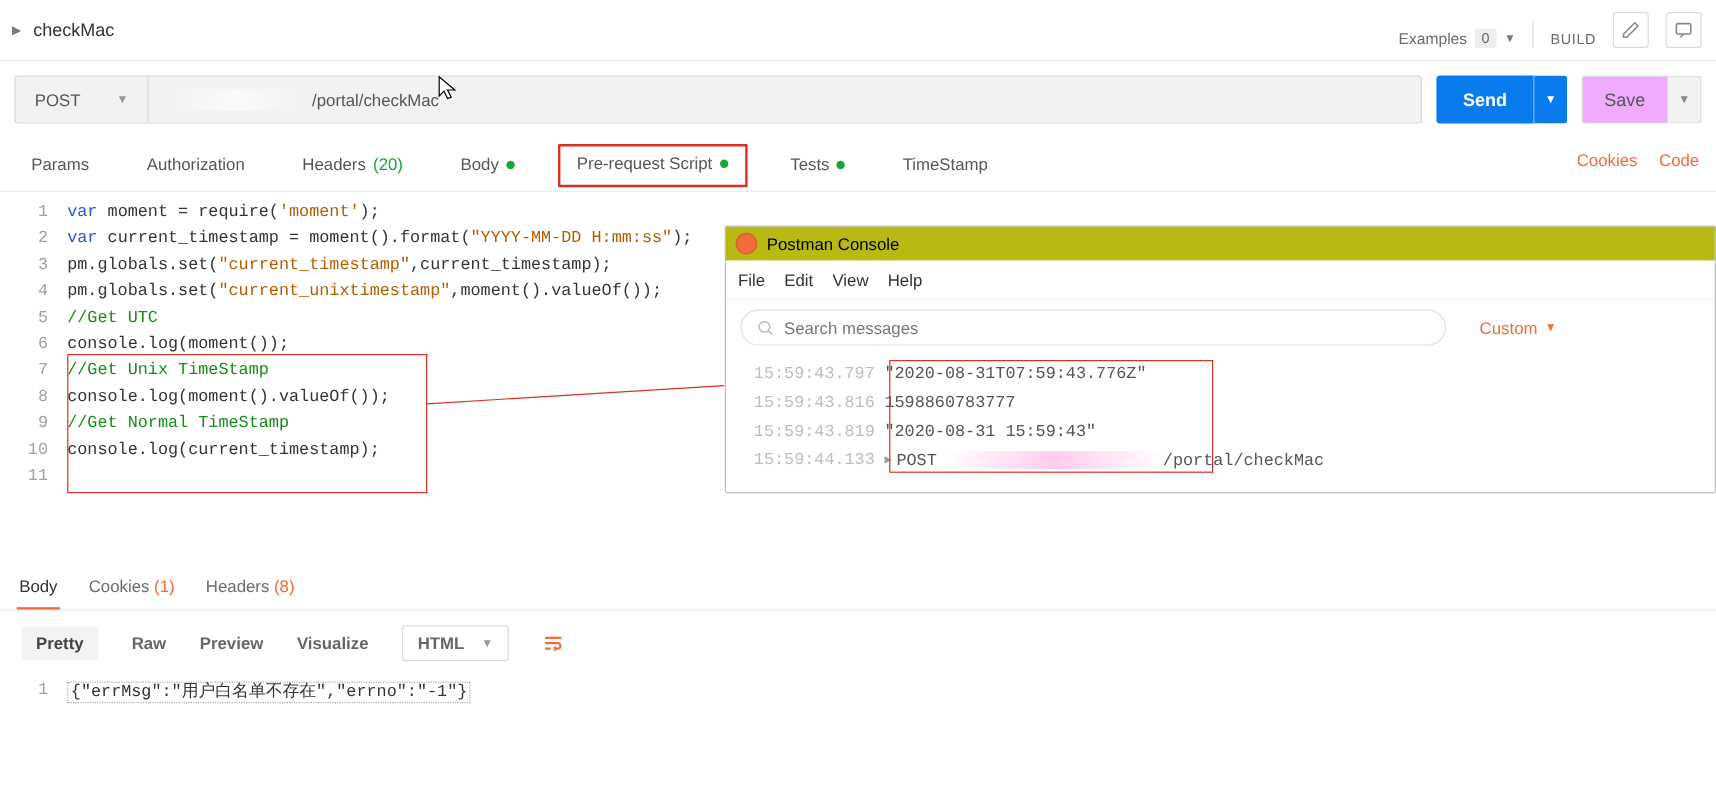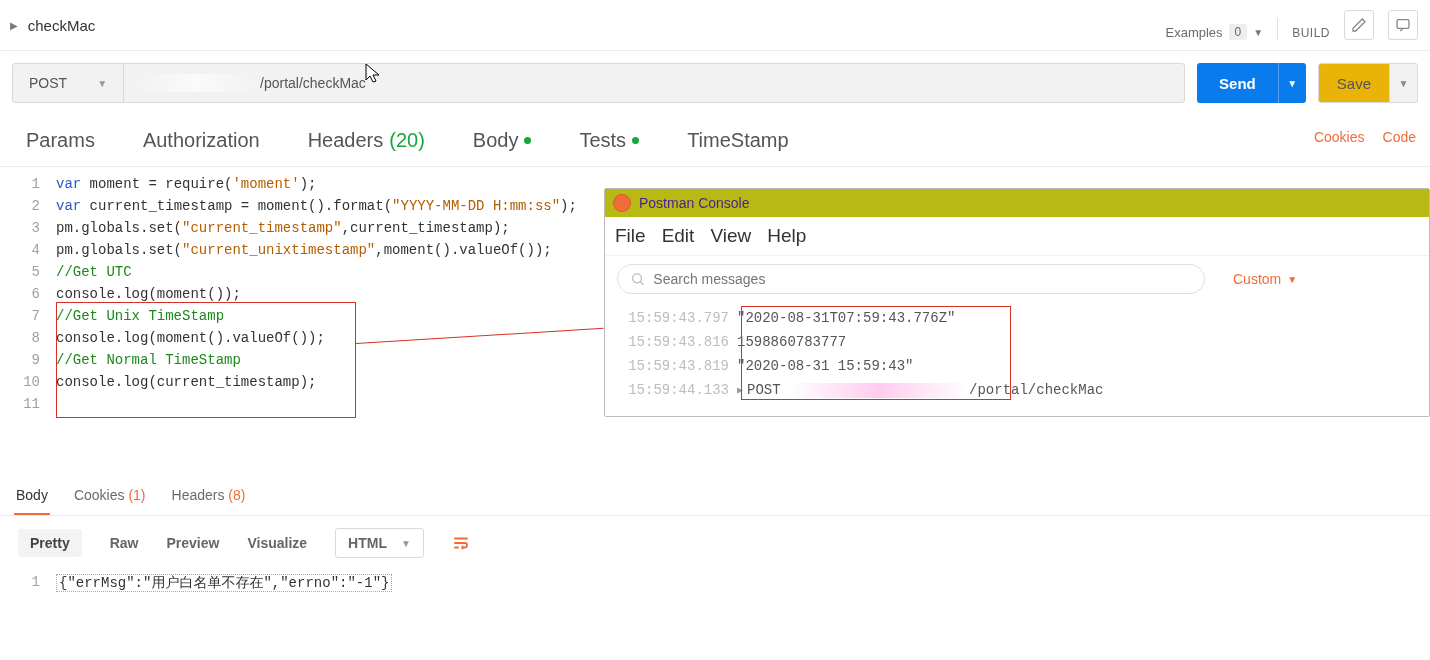--- a/index.html
+++ b/index.html
@@ -50,7 +50,7 @@
   .send-btn { background: var(--blue); color: #fff; font-weight: 600; font-size: 15px; border: none; padding: 0 22px; border-radius: 3px 0 0 3px; height:40px; cursor:pointer; }
   .send-drop { background: var(--blue); color: #fff; border:none; width:28px; height:40px; border-left:1px solid rgba(255,255,255,.3); border-radius:0 3px 3px 0; cursor:pointer; display:flex; align-items:center; justify-content:center; }
   .save-wrap{ display:flex; }
-  .save-btn{ background:#eab308; border:1px solid #d9d9d9; color:#555; height:40px; padding:0 18px; border-radius:3px 0 0 3px; font-size:15px; cursor:pointer; }
+  .save-btn{ background:#f0abfc; border:1px solid #d9d9d9; color:#555; height:40px; padding:0 18px; border-radius:3px 0 0 3px; font-size:15px; cursor:pointer; }
   .save-drop{ background:#f2f2f2; border:1px solid #d9d9d9; border-left:none; height:40px; width:28px; border-radius:0 3px 3px 0; cursor:pointer; display:flex;align-items:center;justify-content:center;color:#888; }
 
   

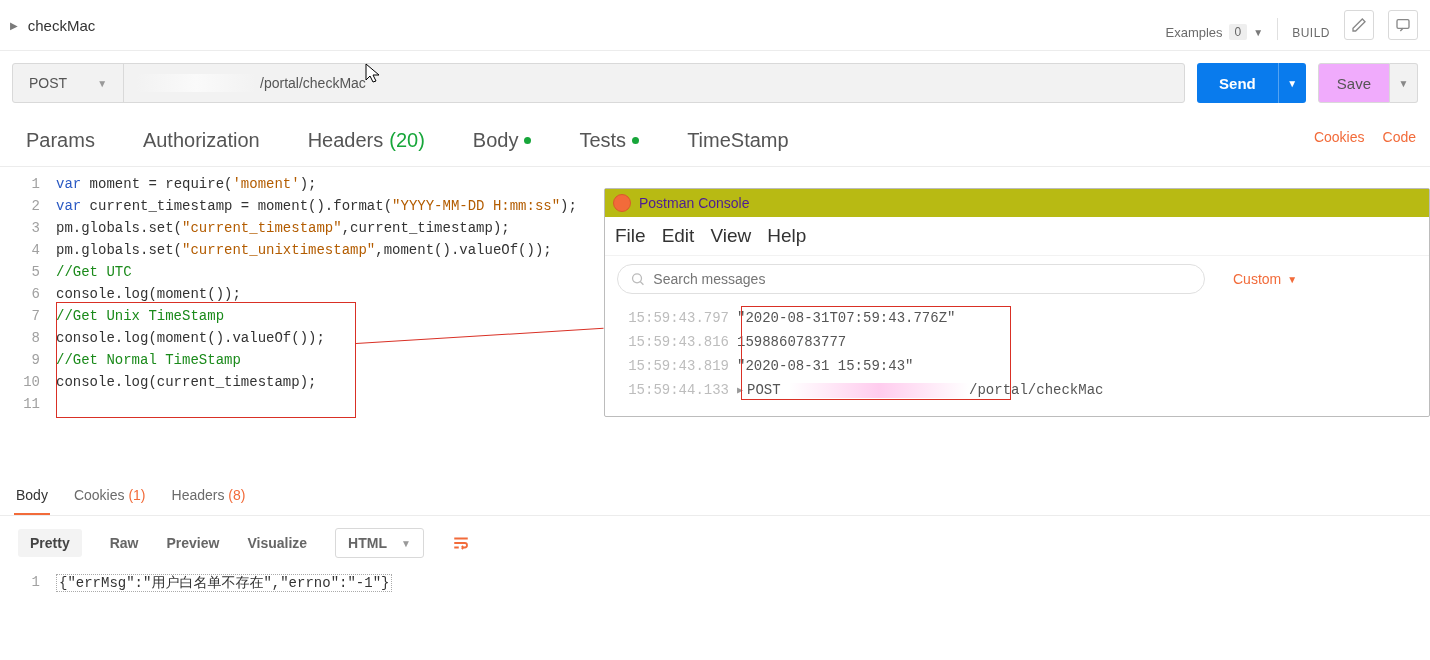--- a/index.html
+++ b/index.html
@@ -55,7 +55,7 @@
 
   
   .inner-tabs{ display:flex; align-items:center; padding: 16px 14px 0 14px; border-bottom:1px solid #ececec; position:relative; }
-  .inner-tabs .tab{ padding: 8px 10px 12px 10px; color:#555; font-size:20px; margin-right:24px; cursor:pointer; display:flex; align-items:center; gap:6px; position:relative; border:2px solid transparent; }
+  .inner-tabs .tab{ padding: 8px 10px 12px 10px; color:#555; font-size:14px; margin-right:24px; cursor:pointer; display:flex; align-items:center; gap:6px; position:relative; border:2px solid transparent; }
   .inner-tabs .count{color:#17a63a;}
   .dot{ width:7px;height:7px;border-radius:50%;background:#17a63a; display:inline-block; }
   .inner-tabs .active{ border:2px solid #d93025; border-radius:1px; margin-top:-2px; padding:6px 14px 10px 14px;}

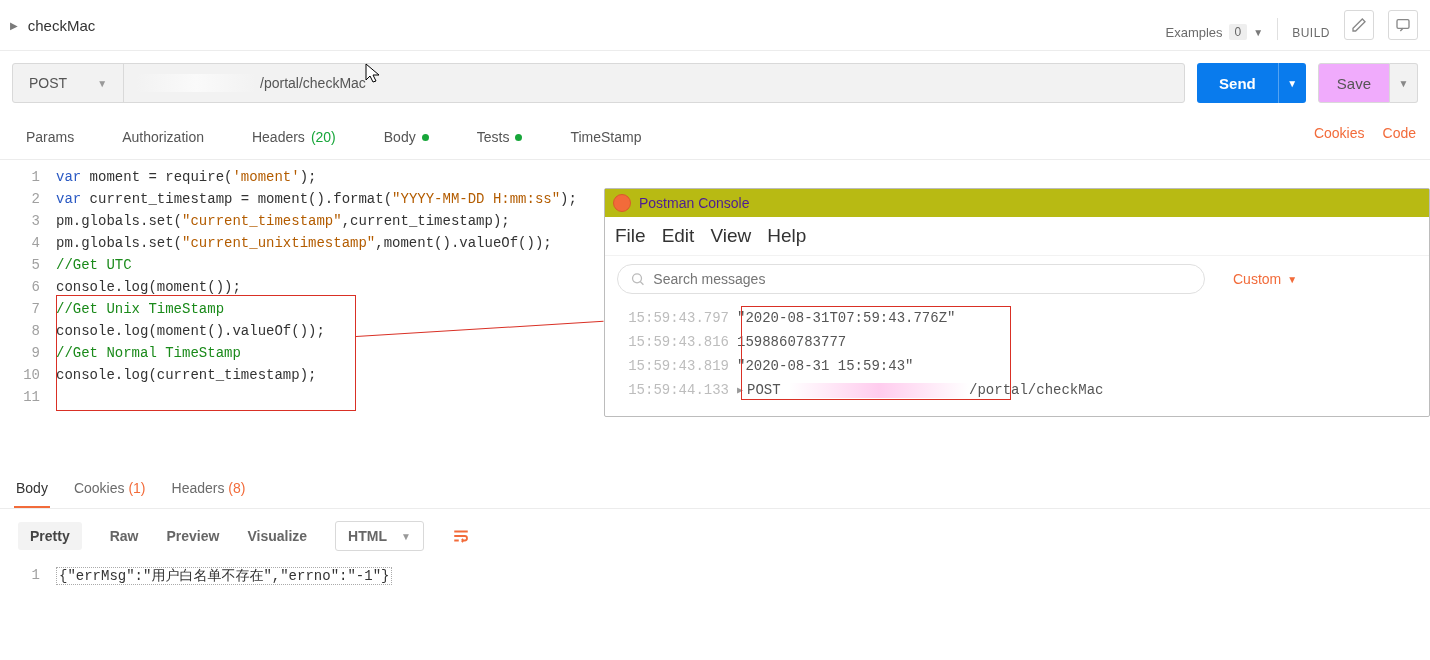--- a/index.html
+++ b/index.html
@@ -178,6 +178,10 @@
     <span>Body</span>
       <span class="dot"></span>
   </div>
+  <div class="tab active">
+    <span>Pre-request Script</span>
+      <span class="dot"></span>
+  </div>
   <div class="tab">
     <span>Tests</span>
       <span class="dot"></span>

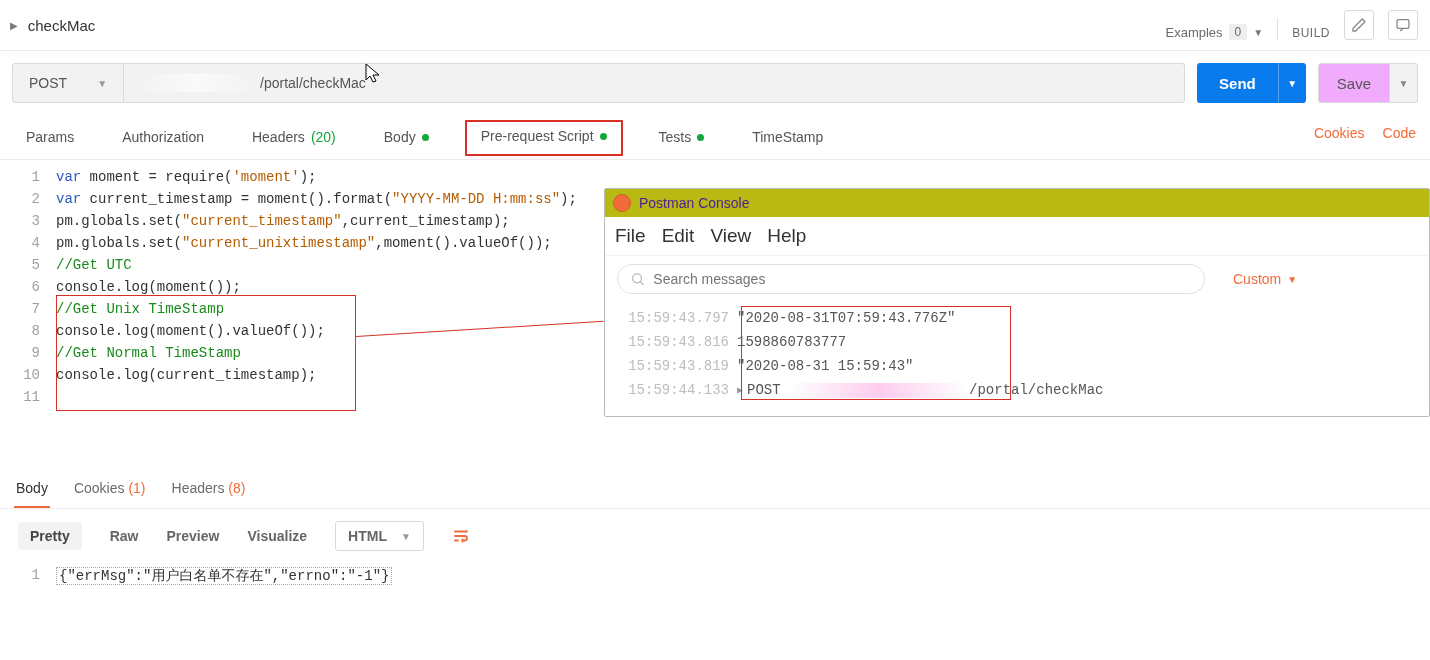--- a/index.html
+++ b/index.html
@@ -87,7 +87,7 @@
 
   
   .console{ position:absolute; left:604px; top:188px; width:826px; background:#fff; border:1px solid #bcbcbc; border-radius:2px; box-shadow:0 0 0 rgba(0,0,0,.0); z-index:50; }
-  .console-header{ background:var(--olive); color:#4c1d95; display:flex; align-items:center; gap:8px; height:28px; padding:0 8px; font-size:14px; }
+  .console-header{ background:var(--olive); color:#000000; display:flex; align-items:center; gap:8px; height:28px; padding:0 8px; font-size:14px; }
   .console-header .logo{ width:18px;height:18px;border-radius:50%;background:#f26b3a; display:inline-block; border:1px solid #d95a2b; }
   .console-menu{ display:flex; gap:16px; padding:8px 10px; font-size:19px; color:#333; border-bottom:1px solid #f2f2f2;}
   .console-menu span{cursor:pointer;}

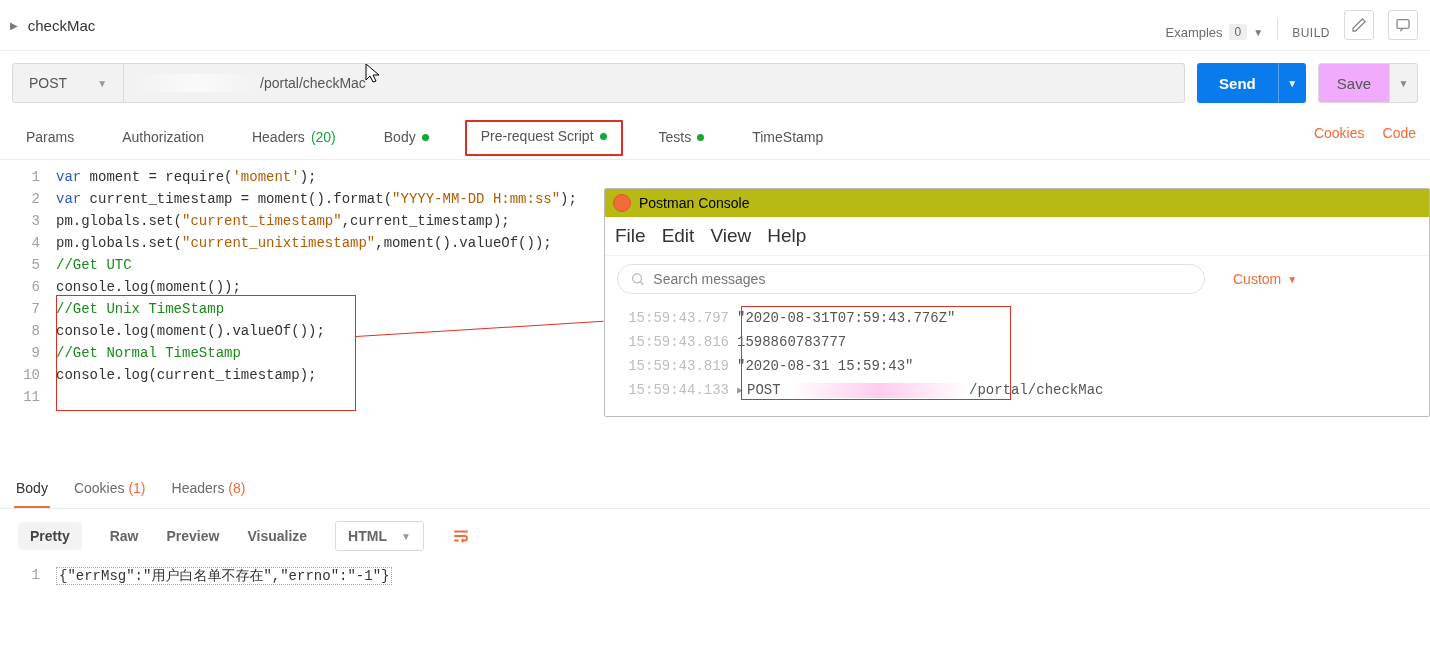--- a/index.html
+++ b/index.html
@@ -89,7 +89,7 @@
   .console{ position:absolute; left:604px; top:188px; width:826px; background:#fff; border:1px solid #bcbcbc; border-radius:2px; box-shadow:0 0 0 rgba(0,0,0,.0); z-index:50; }
   .console-header{ background:var(--olive); color:#000000; display:flex; align-items:center; gap:8px; height:28px; padding:0 8px; font-size:14px; }
   .console-header .logo{ width:18px;height:18px;border-radius:50%;background:#f26b3a; display:inline-block; border:1px solid #d95a2b; }
-  .console-menu{ display:flex; gap:16px; padding:8px 10px; font-size:19px; color:#333; border-bottom:1px solid #f2f2f2;}
+  .console-menu{ display:flex; gap:16px; padding:8px 10px; font-size:14px; color:#333; border-bottom:1px solid #f2f2f2;}
   .console-menu span{cursor:pointer;}
   .console-toolbar{ display:flex; align-items:center; gap:28px; padding:8px 12px 10px 12px; }
   .console-search{ flex:0 0 588px; display:flex; align-items:center; gap:8px; border:1px solid #e0e0e0; border-radius:20px; padding:6px 12px; color:#aaa; }

